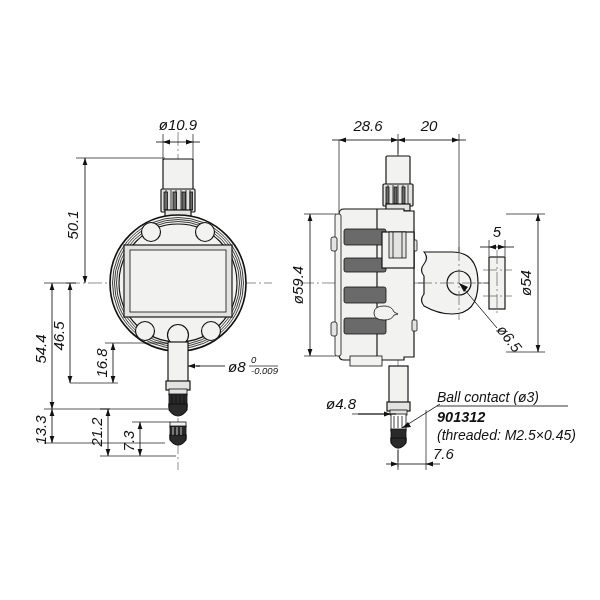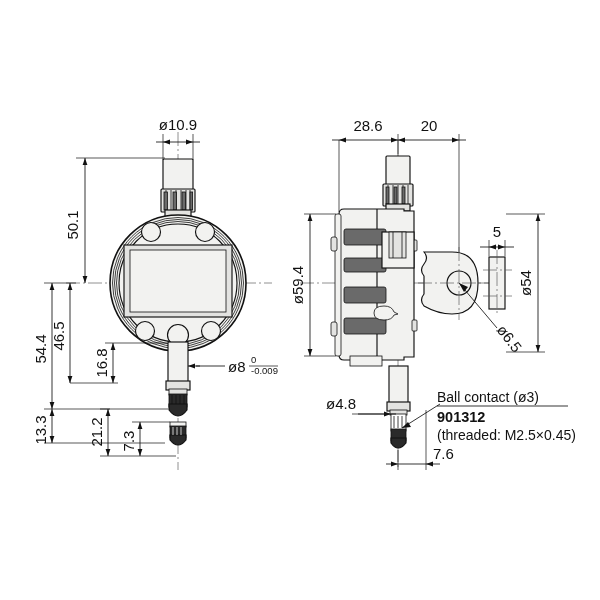--- a/index.html
+++ b/index.html
@@ -16,6 +16,7 @@
     left:0;top:0;
     width:493px;height:600px;
     background:#ffffff;
+    font-style:italic;
   }
   svg#dwg{display:block;width:600px;height:600px;}
   .dimtxt{

